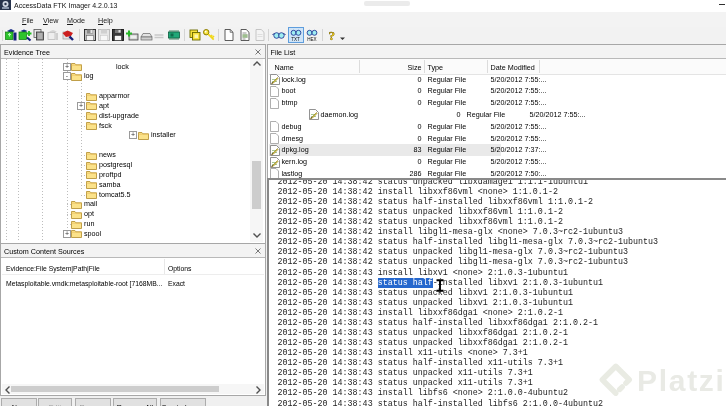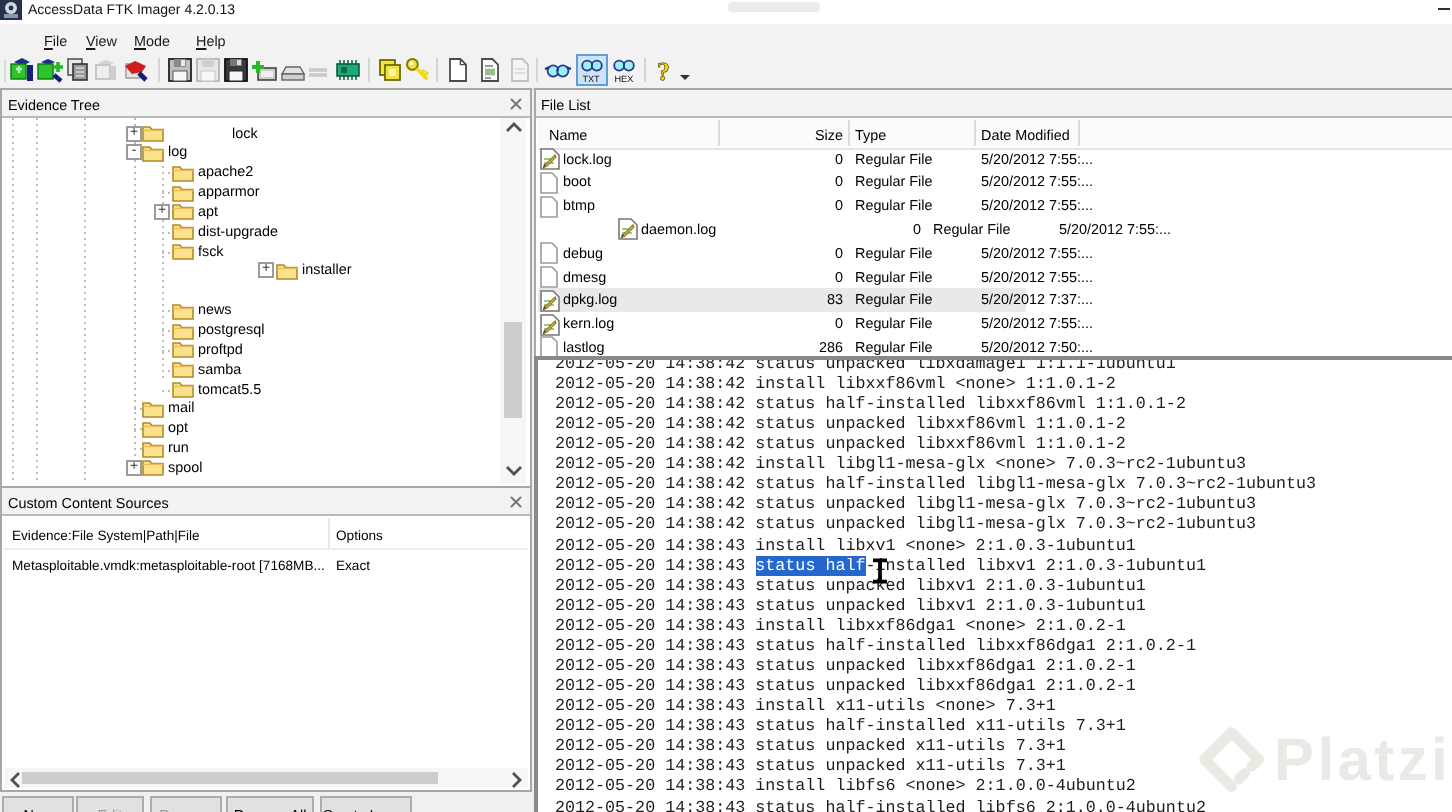--- a/index.html
+++ b/index.html
@@ -221,16 +221,6 @@
           </svg>
         </span>
         <div class="tlabel" style="left: 82px;">log</div>
-      </div>
-      <div class="trow" style="top: 22.2px; left: 0px; width: 100%;">
-        <div style="position: absolute; height: 1px; background-image: linear-gradient(90deg, rgb(189, 189, 189) 34%, transparent 34%); background-size: 3px 1px; top: 5px; left: 79px; width: 5px;"></div>
-        <span style="position: absolute; left: 84px; top: 0.5px;">
-          <svg class="fold" width="11" height="9" viewBox="0 0 11 9">
-            <path d="M0.5 1.5 h3.4 l1 1.3 h5.6 v5.7 h-10z" fill="#fbe28a" stroke="#b08a2a" stroke-width="0.8"></path>
-            <path d="M0.5 3.2 h10" stroke="#e9bd5a" stroke-width="0.7"></path>
-          </svg>
-        </span>
-        <div class="tlabel" style="left: 97px;">apache2</div>
       </div>
       <div class="trow" style="top: 32.05px; left: 0px; width: 100%;">
         <div style="position: absolute; height: 1px; background-image: linear-gradient(90deg, rgb(189, 189, 189) 34%, transparent 34%); background-size: 3px 1px; top: 5px; left: 79px; width: 5px;"></div>

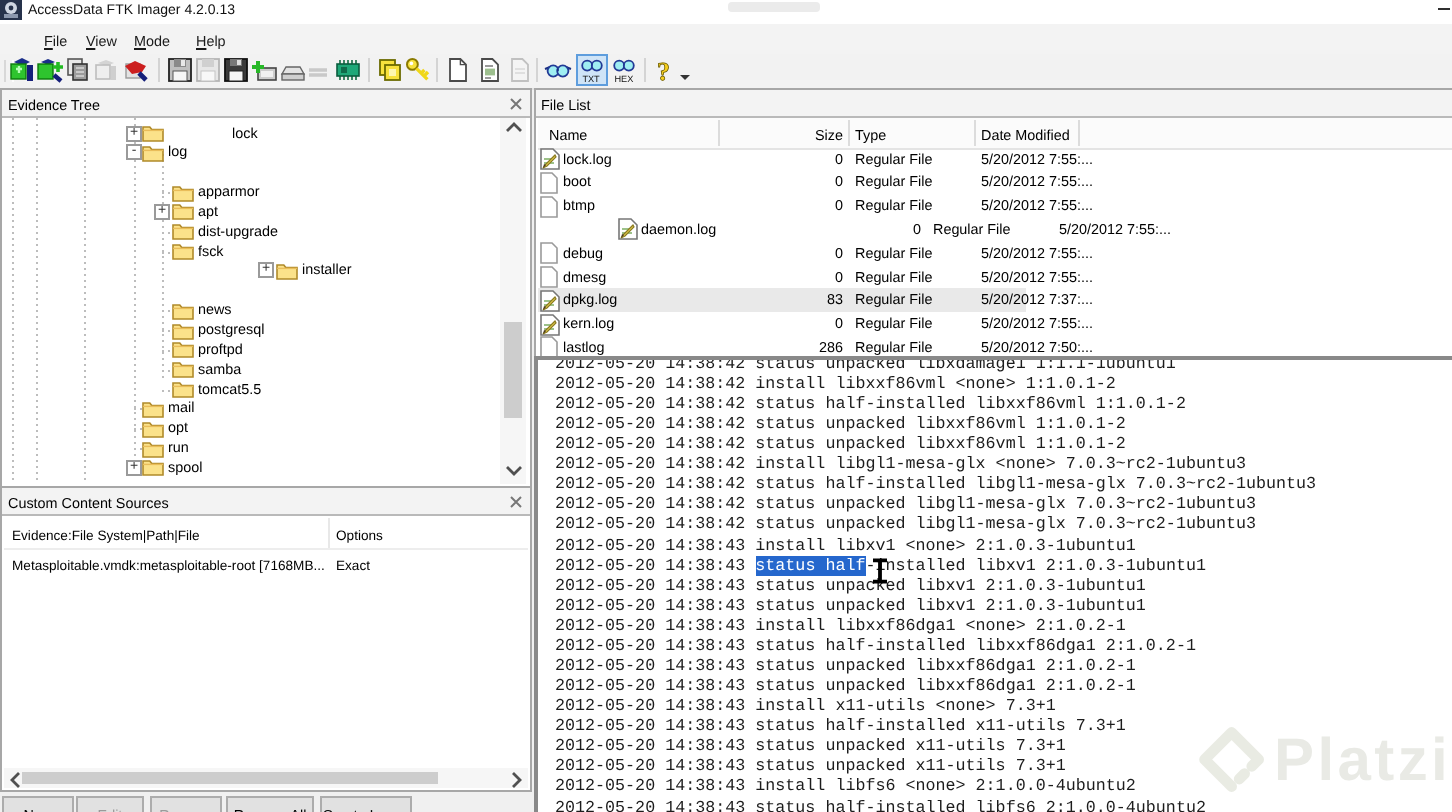--- a/index.html
+++ b/index.html
@@ -481,7 +481,7 @@
         <span style="position:absolute;left:159px;">Regular File</span>
         <span style="position:absolute;left:222px;">5/20/2012 7:55:...</span>
       </div>
-      <div class="flrow" style="top: 85.3px; left: 0px; right: auto; background: rgb(233, 233, 233); width: 232px; padding-left: 12px;">
+      <div class="flrow" style="top: 85.3px; left: 0px; right: auto; background: rgb(233, 233, 233); width: 232px;">
         <svg width="10" height="11" viewBox="0 0 10 11" style="position:absolute;left:1px;top:0.5px">
           <path d="M0.5 0.5h6l3 3v7h-9z" fill="#fff" stroke="#777" stroke-width="0.8"></path>
           <path d="M2 5.5h5M2 7.5h5" stroke="#9dc28a" stroke-width="0.9"></path>

